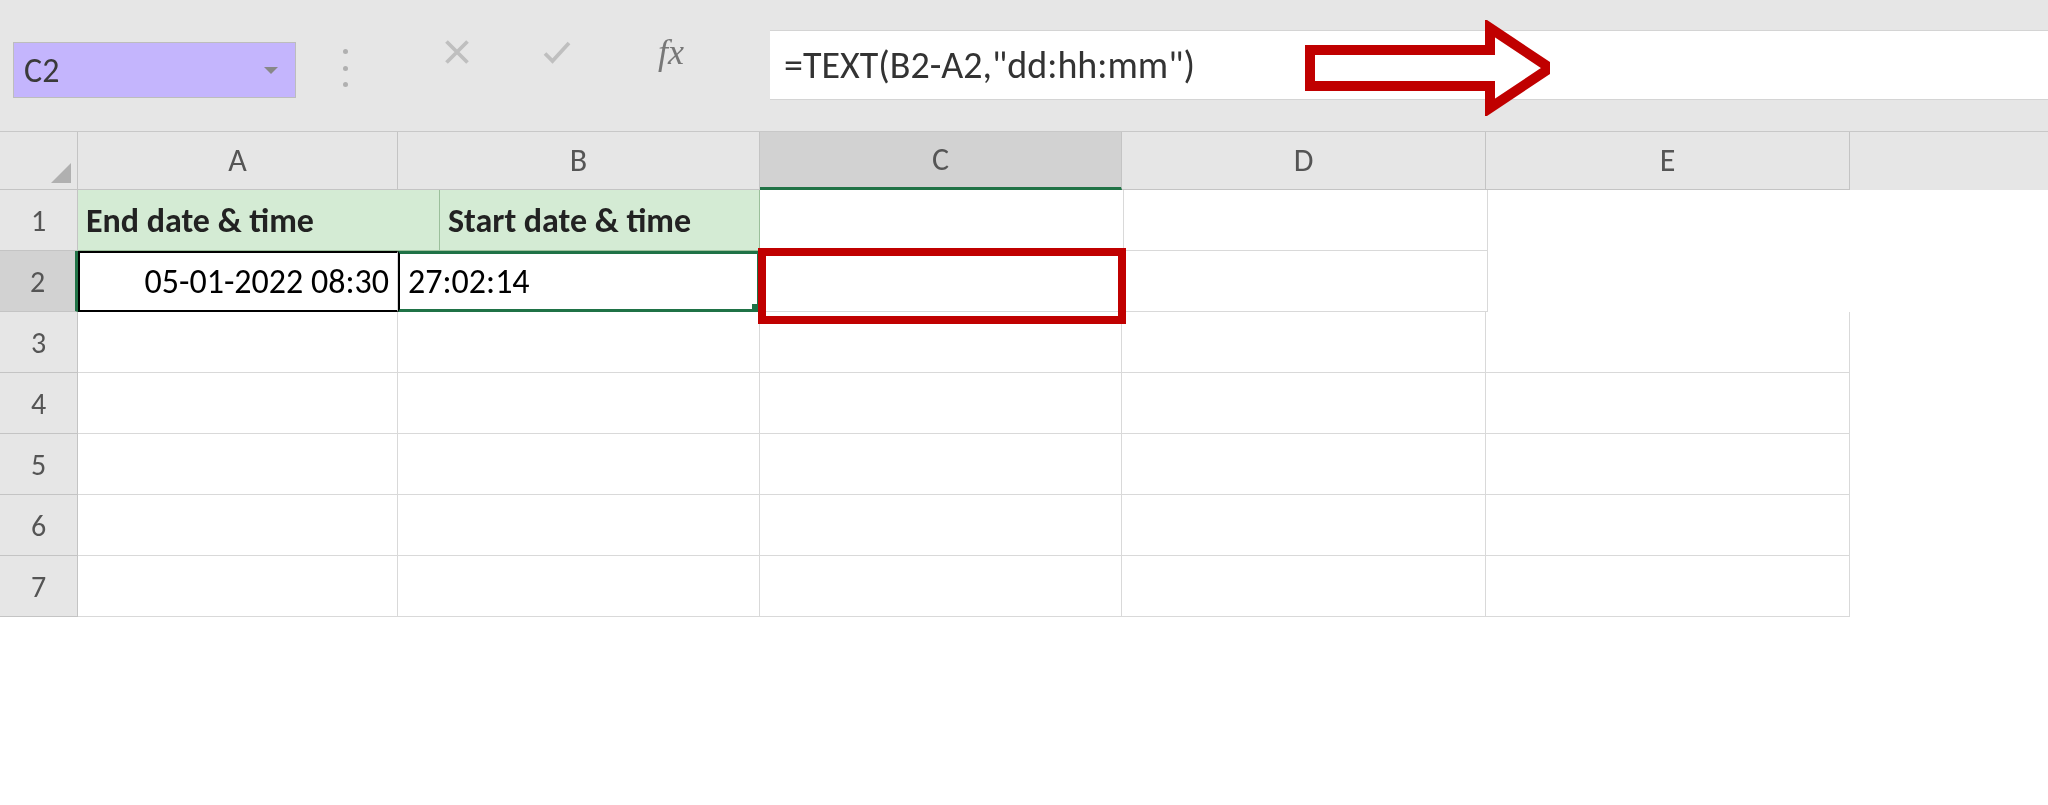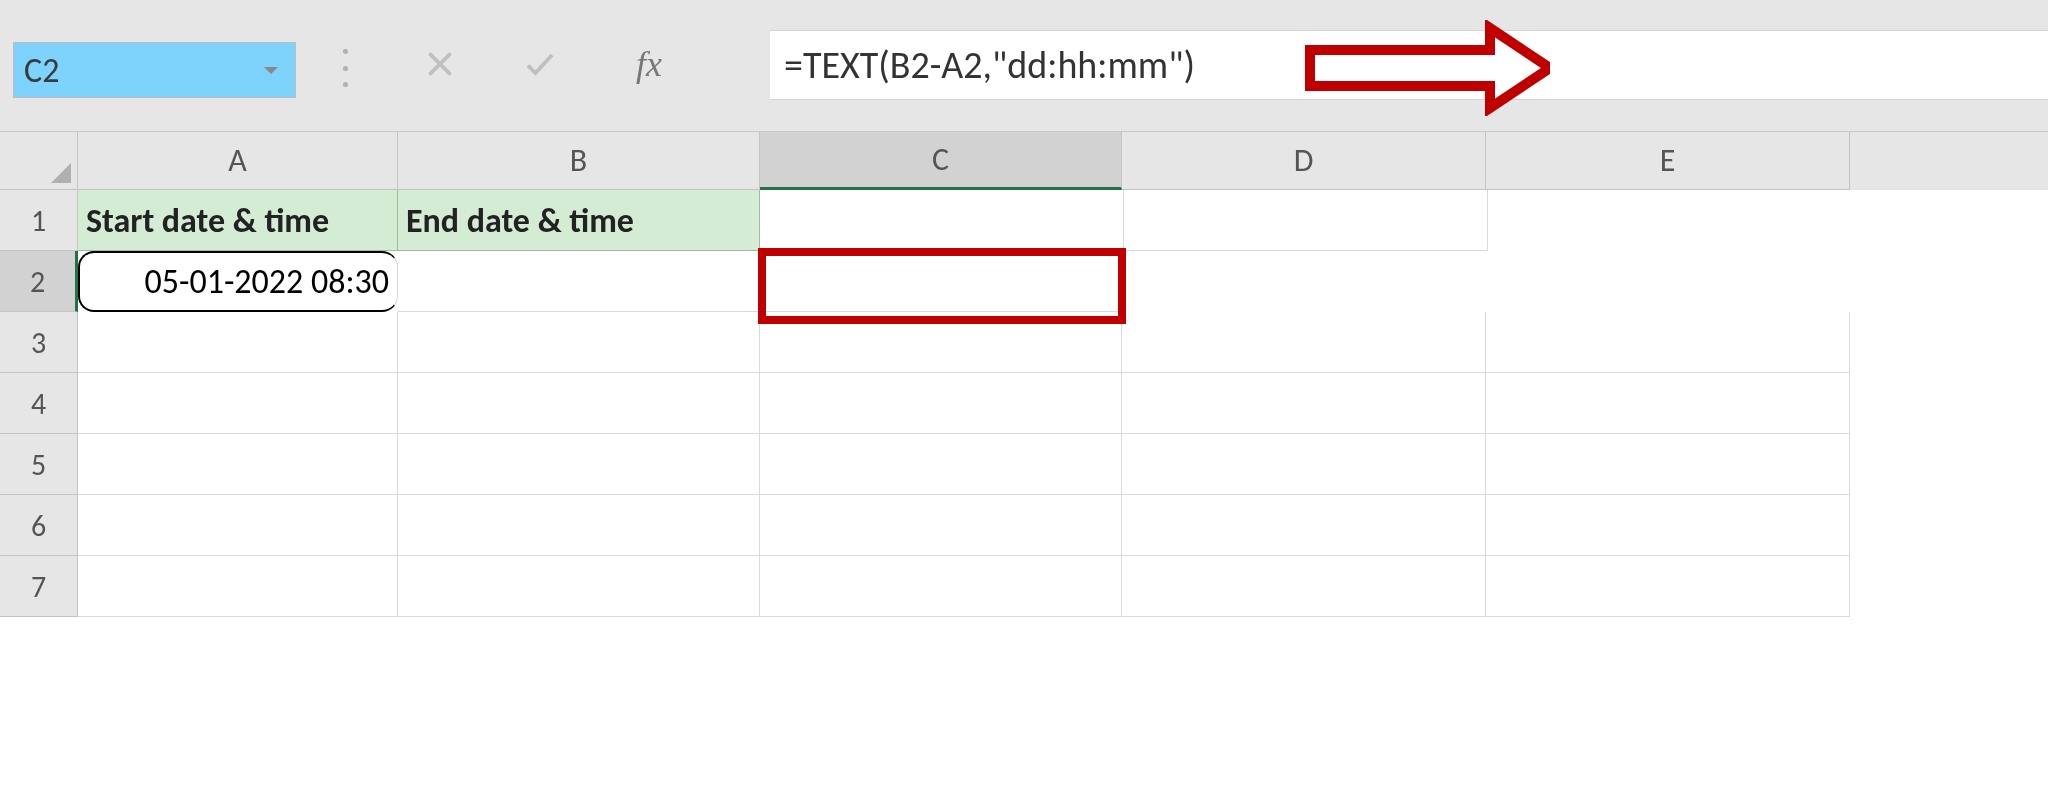--- a/index.html
+++ b/index.html
@@ -21,7 +21,7 @@
     position: absolute;
     left: 13px; top: 42px;
     width: 283px; height: 56px;
-    background: #7dd3fc;
+    background: #c4b5fd;
     border: 1px solid #bdbdbd;
     display: flex; align-items: center;
     font-size: 34px;

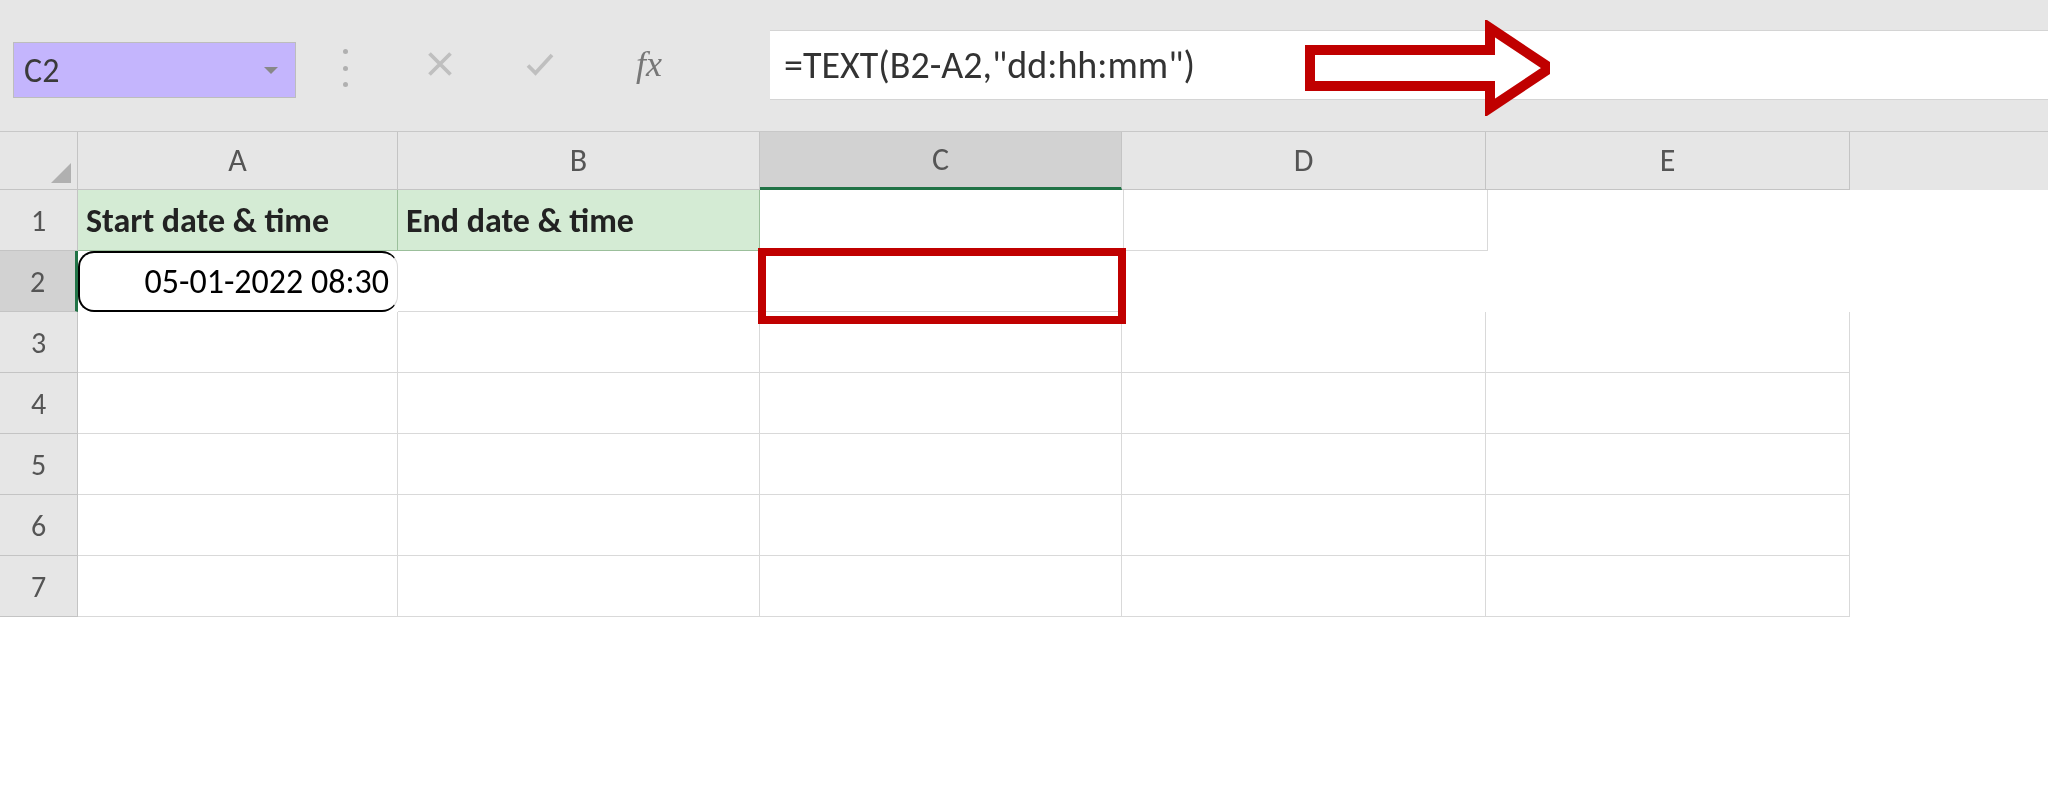--- a/index.html
+++ b/index.html
@@ -45,8 +45,8 @@
   }
   .fsep .dots span { width:5px; height:5px; border-radius:50%; background:#b0b0b0; }
   .fbtn {
-    position:absolute; top:36px; height:56px;
-    display:flex; align-items:center; justify-content:center;
+    position:absolute; top:24px; height:56px;
+    display:flex; align-items:center; justify-content:flex-end;
     color:#bfbfbf;
   }
   .fbtn.cancel { left: 405px; width:70px; }

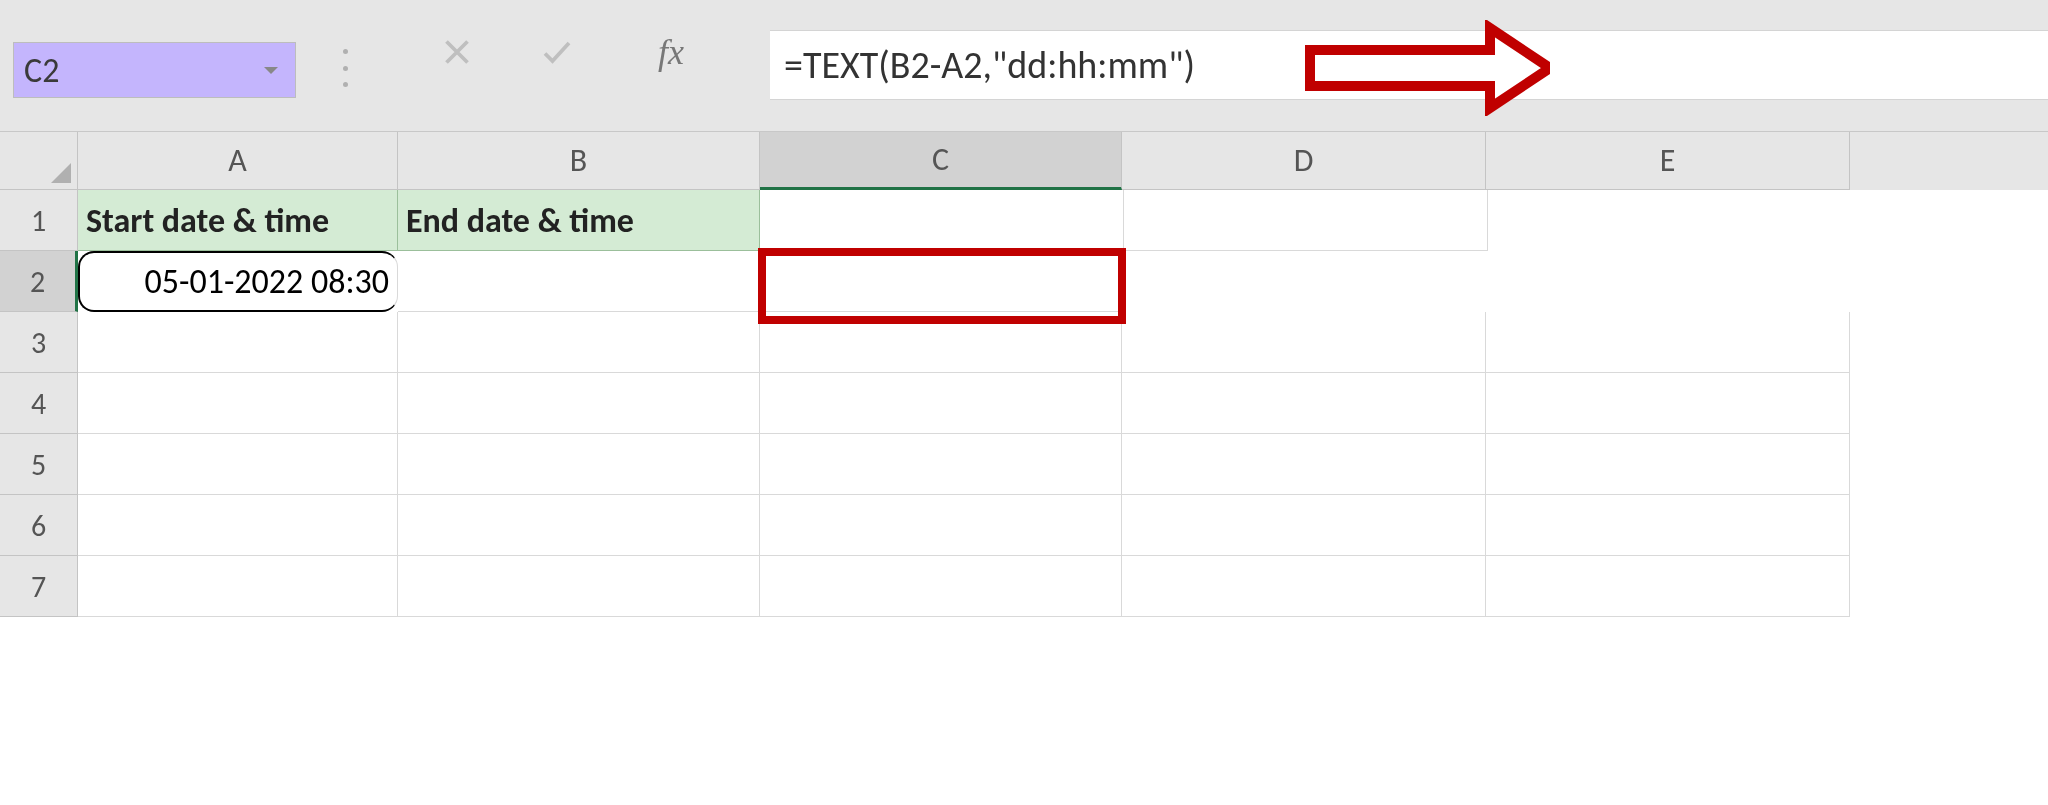--- a/index.html
+++ b/index.html
@@ -214,11 +214,11 @@
 
   <div class="row">
     <div class="rowhead">1</div>
+    <div class="cell cB hdrCell">
+        <span>End date &amp; time</span>
+      </div>
     <div class="cell cA hdrCell">
         <span>Start date &amp; time</span>
-      </div>
-    <div class="cell cB hdrCell">
-        <span>End date &amp; time</span>
       </div>
     <div class="cell cD"></div>
     <div class="cell cE"></div>

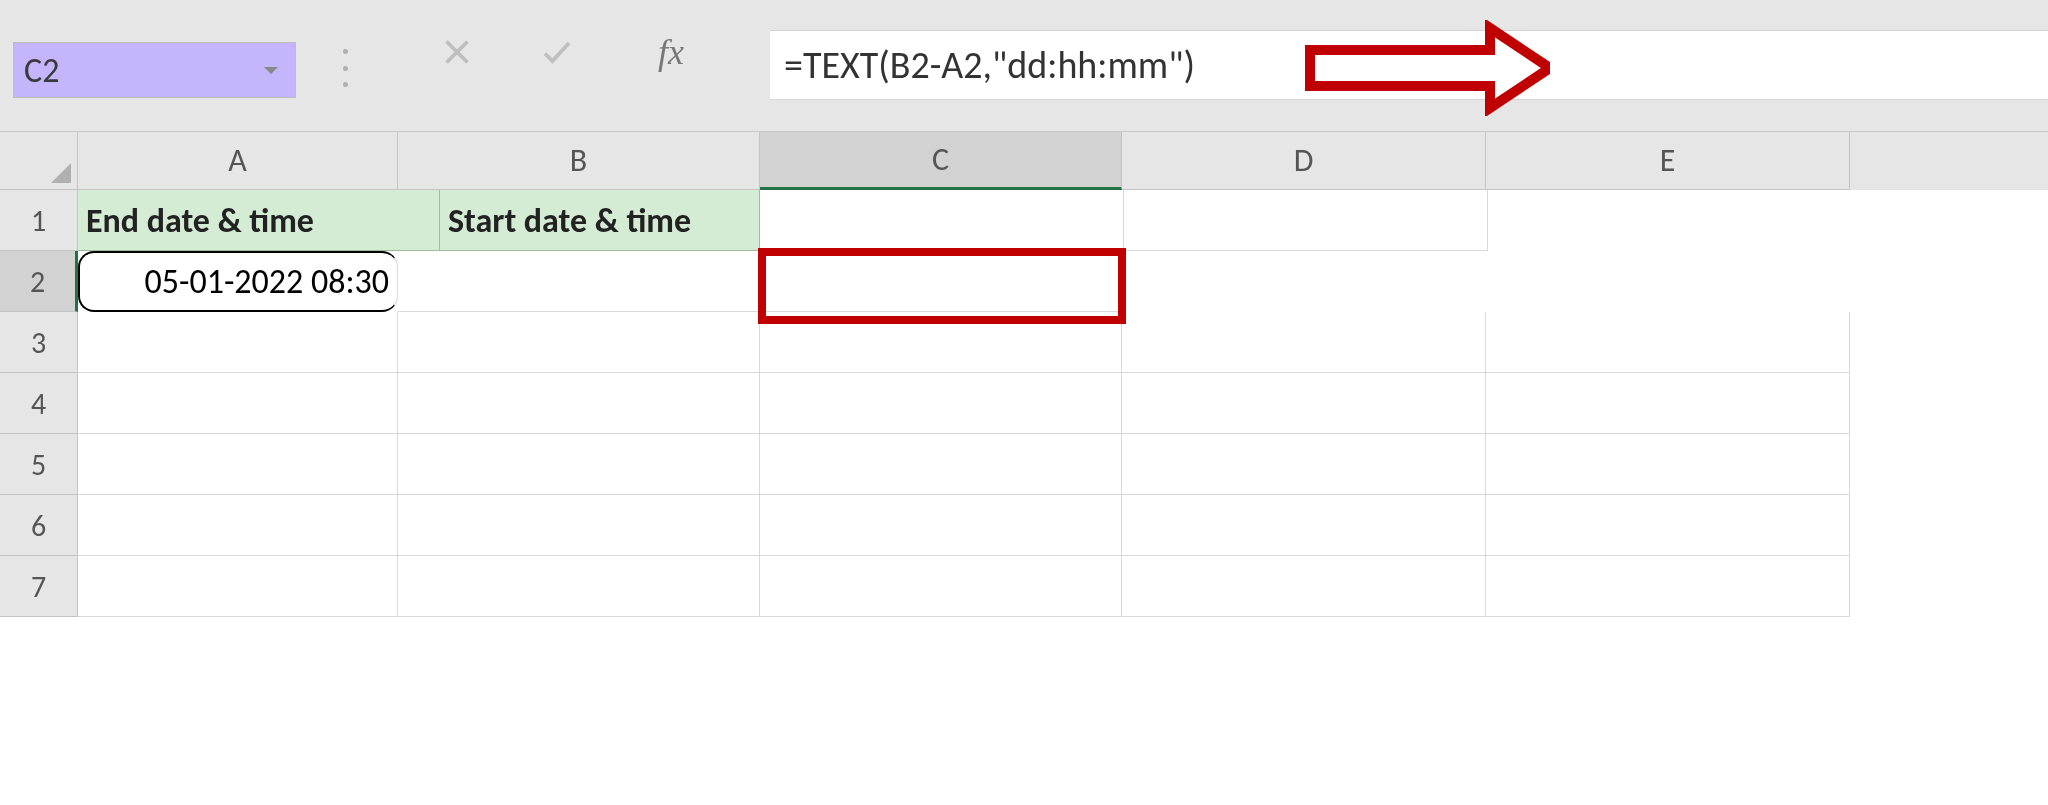--- a/index.html
+++ b/index.html
@@ -135,7 +135,7 @@
     border-bottom:1px solid #9bbf9b;
   }
   
-  .boxTop    { border-top:2px solid #000;border-radius:16px; }
+  .boxTop    { border-top:2px solid #000; }
   .boxBottom { border-bottom:2px solid #000; }
   .boxLeft   { border-left:2px solid #000; }
   .boxRightB { border-right:2px solid #000; }

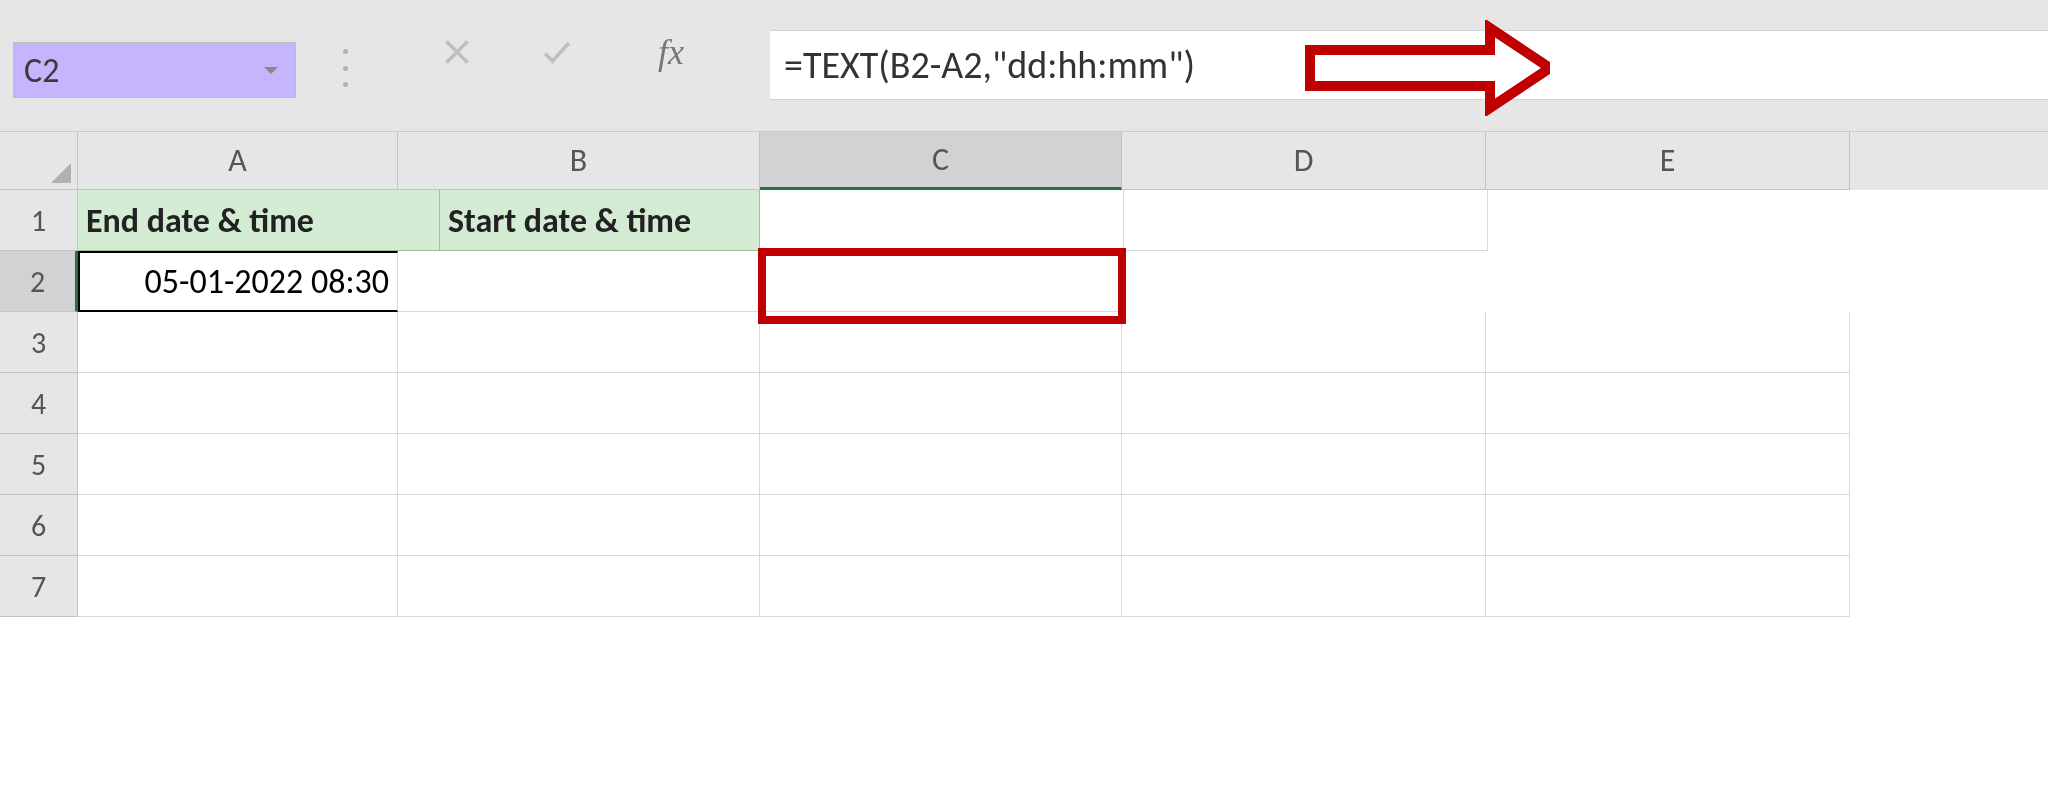--- a/index.html
+++ b/index.html
@@ -229,6 +229,10 @@
     <div class="cell cA right boxTop boxBottom boxLeft">
         <span>05-01-2022 08:30</span>
       </div>
+    <div class="cell cC boxTop boxBottom boxRightB selCell" style="border-left:2px solid #000;">
+      <span>27:02:14</span>
+      <span class="selHandle"></span>
+    </div>
     <div class="cell cD"></div>
     <div class="cell cE"></div>
   </div>

